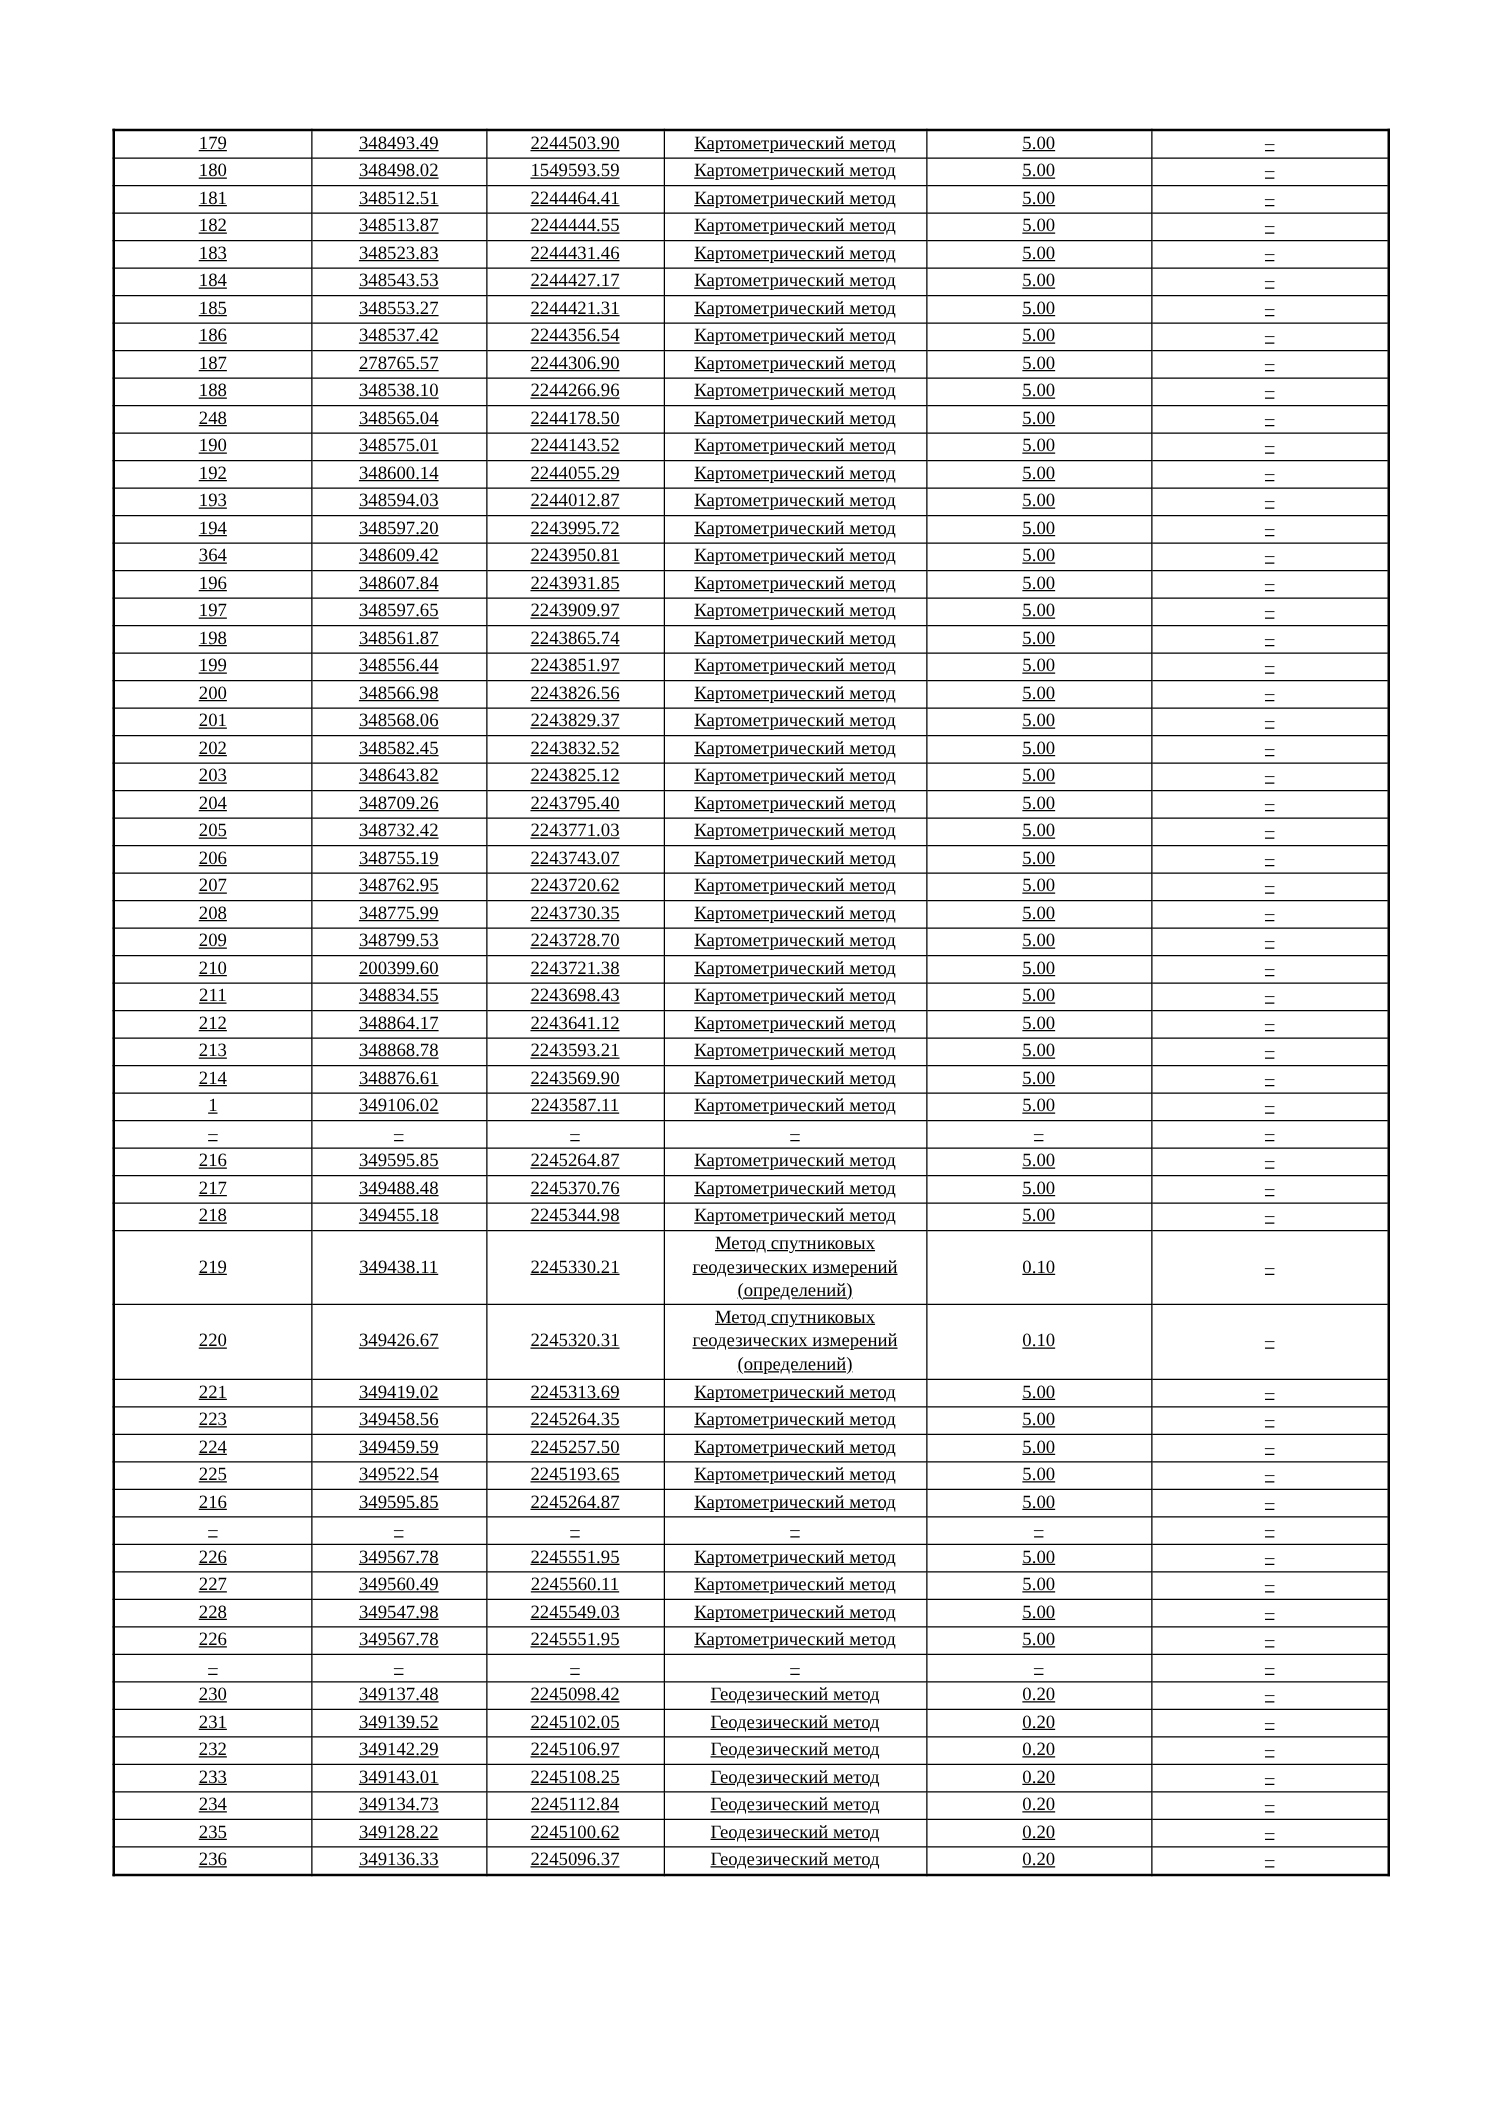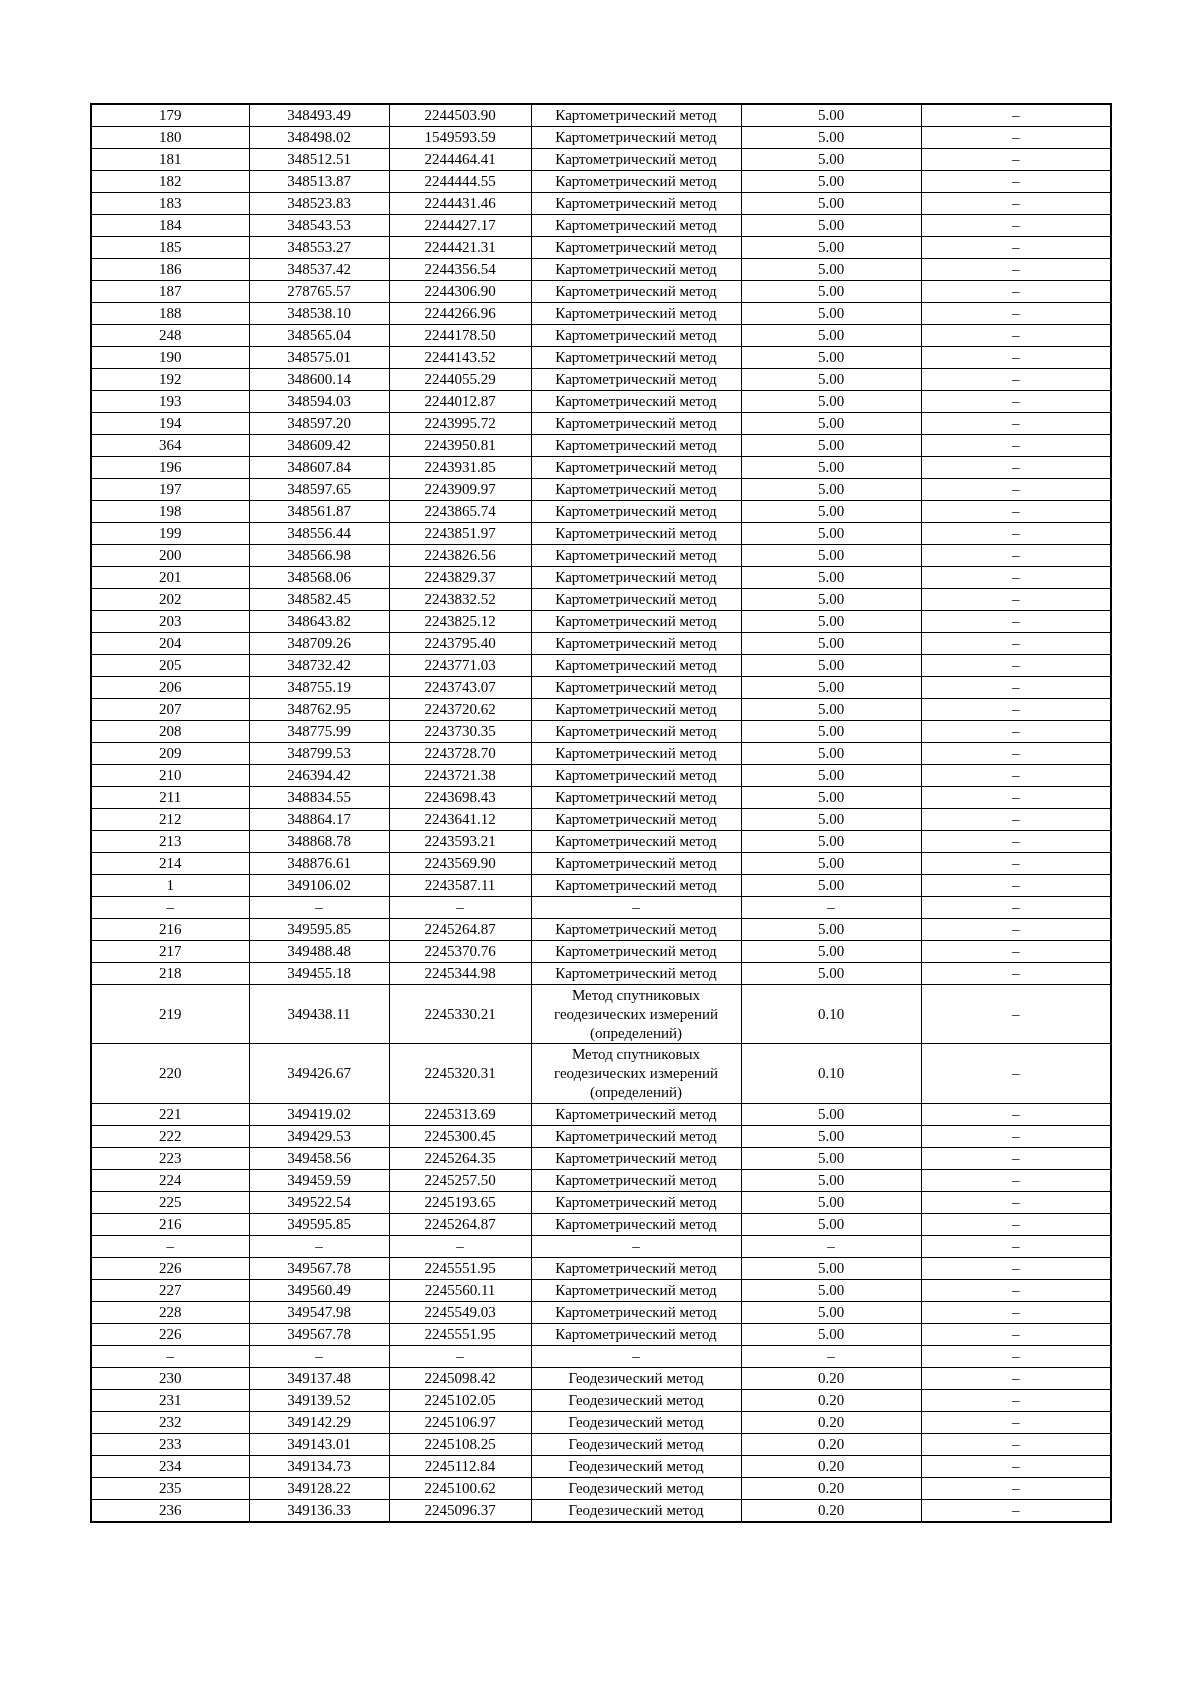--- a/index.html
+++ b/index.html
@@ -32,6 +32,7 @@
     border: 2px solid #000000;
     font-size: 15px;
     line-height: 1.25;
+    text-decoration: underline;
   }
   table.coords td {
     border: 1px solid #000000;

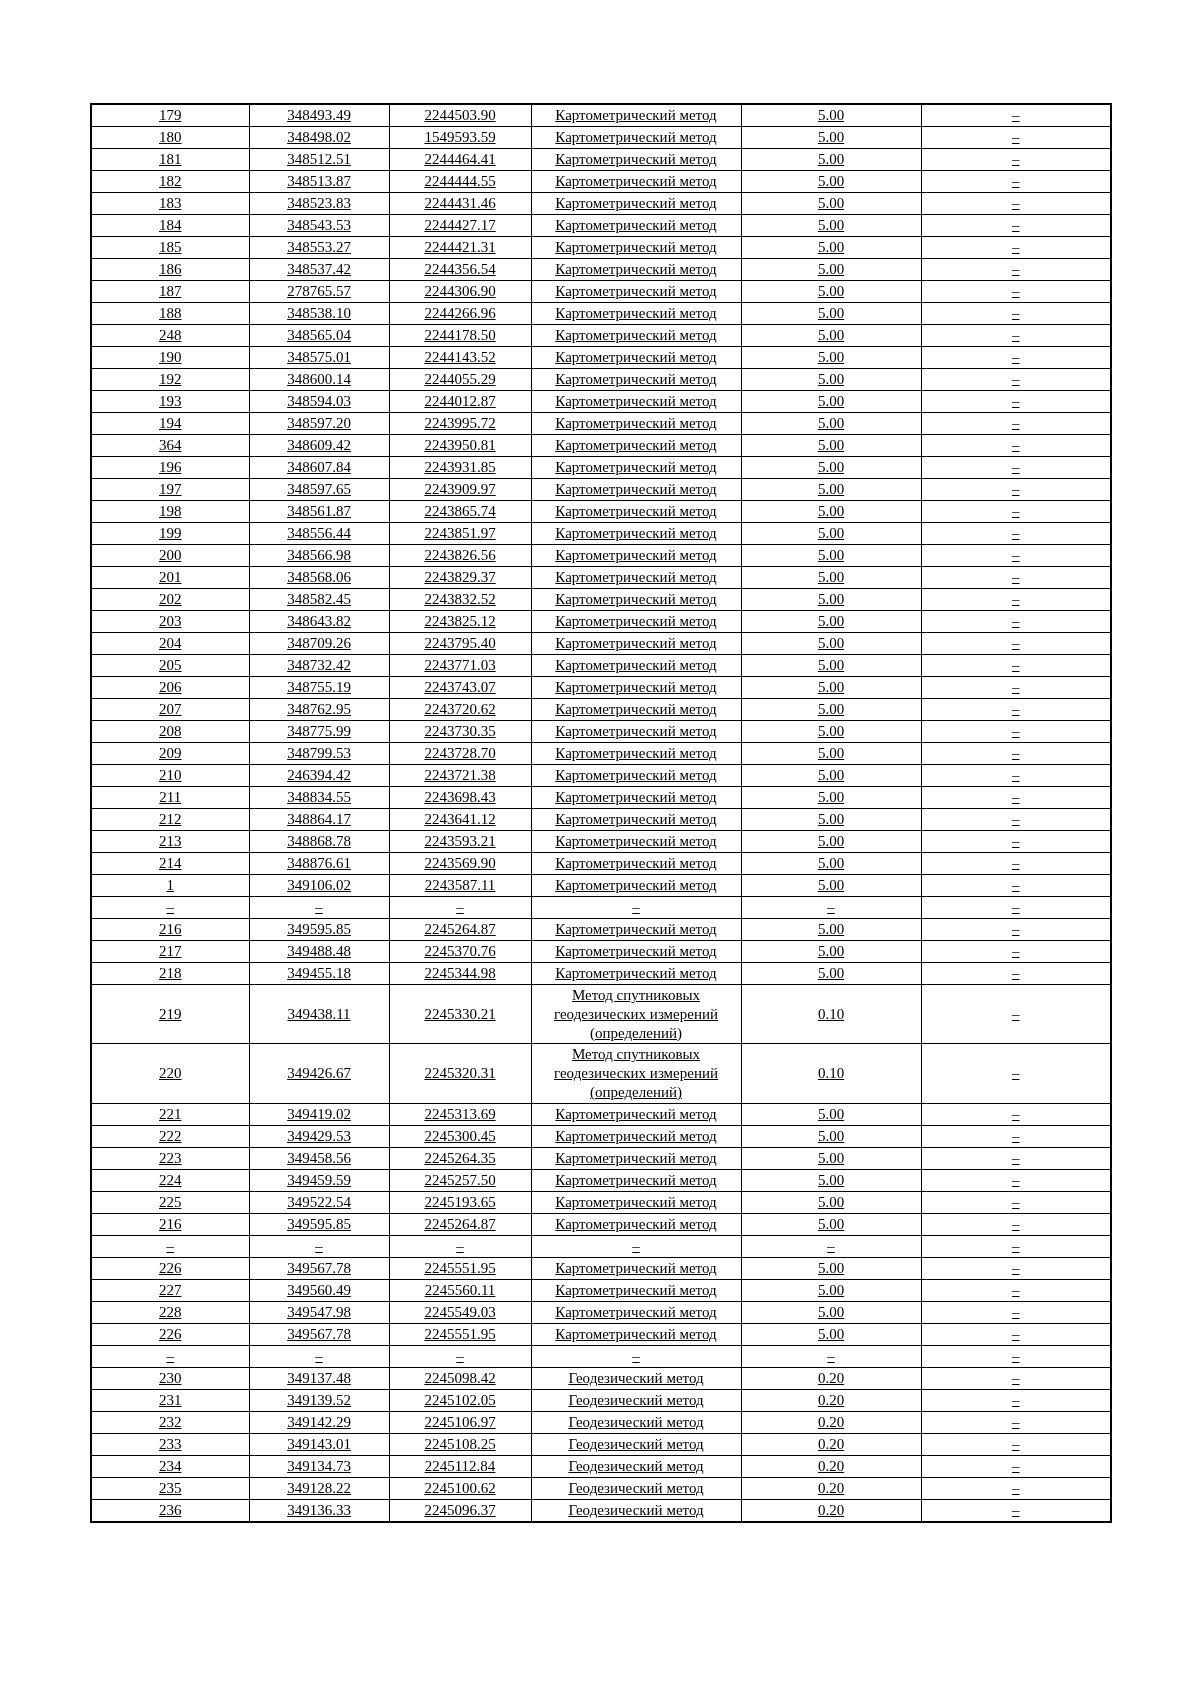--- a/index.html
+++ b/index.html
@@ -307,7 +307,7 @@
         </tr>
         <tr>
           <td>210</td>
-          <td>246394.42</td>
+          <td>200399.60</td>
           <td>2243721.38</td>
           <td>Картометрический метод</td>
           <td>5.00</td>

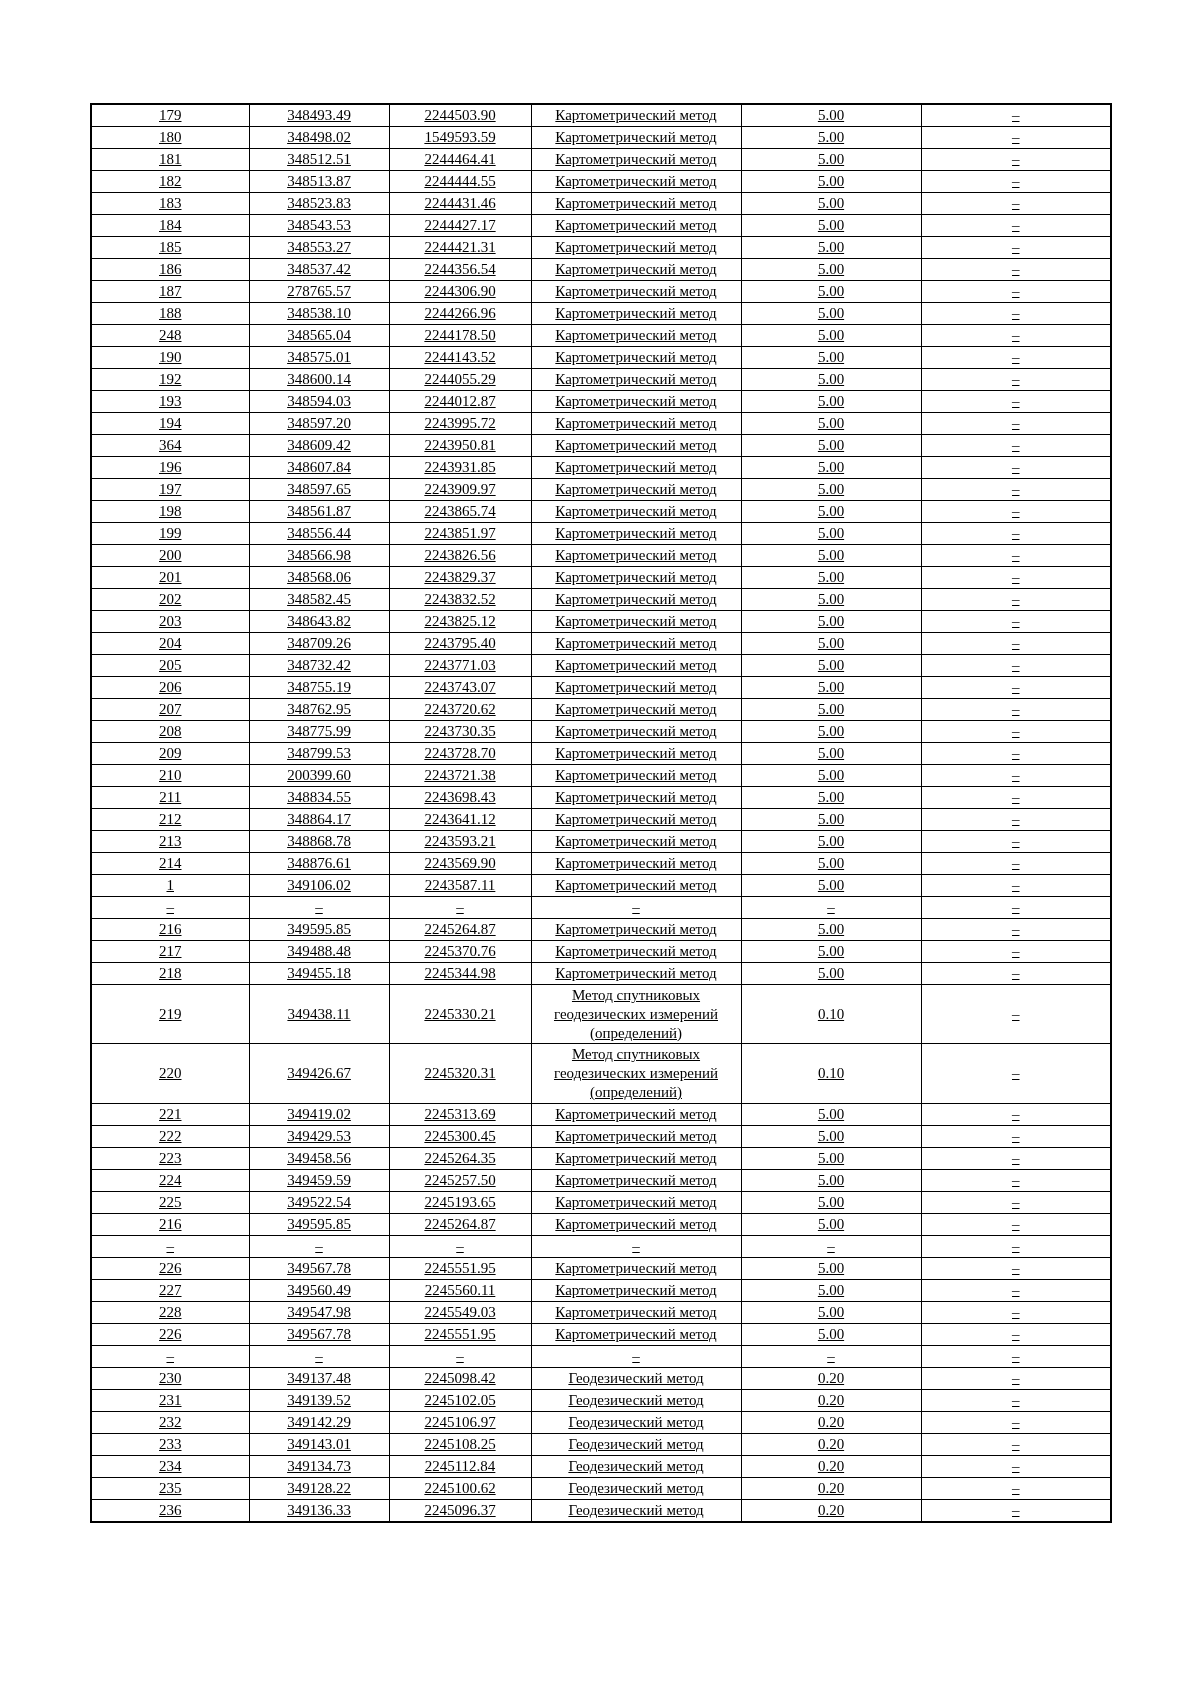--- a/index.html
+++ b/index.html
@@ -410,14 +410,6 @@
           <td>–</td>
         </tr>
         <tr>
-          <td>222</td>
-          <td>349429.53</td>
-          <td>2245300.45</td>
-          <td>Картометрический метод</td>
-          <td>5.00</td>
-          <td>–</td>
-        </tr>
-        <tr>
           <td>223</td>
           <td>349458.56</td>
           <td>2245264.35</td>

